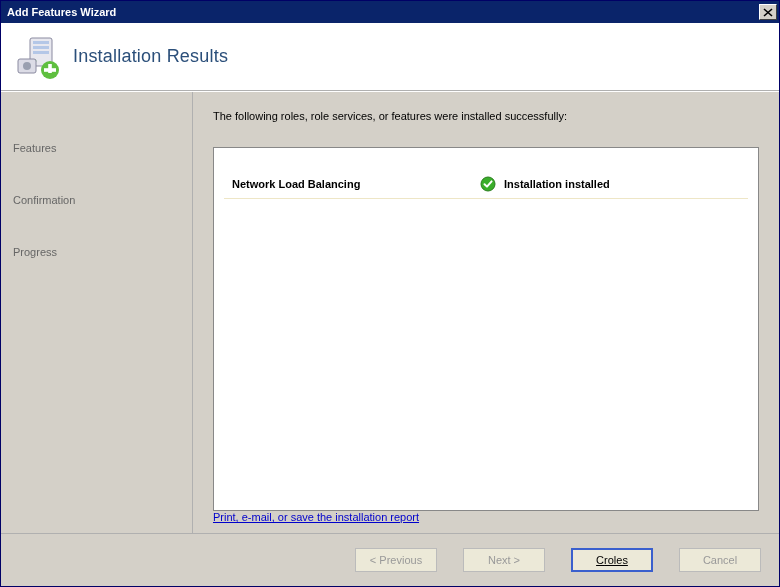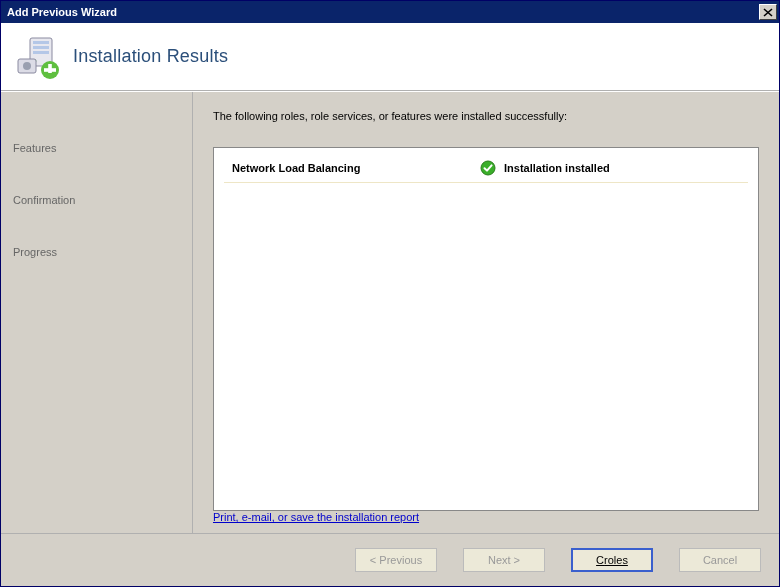--- a/index.html
+++ b/index.html
@@ -158,7 +158,7 @@
 <div class="window">
 
   <div class="titlebar">
-    <span class="title-text">Add Previous Wizard</span>
+    <span class="title-text">Add Features Wizard</span>
     <div class="close-btn">
       <svg width="10" height="9" viewBox="0 0 10 9">
           <path d="M1 1 L9 8 M9 1 L1 8" stroke="#000" stroke-width="1.6"></path>

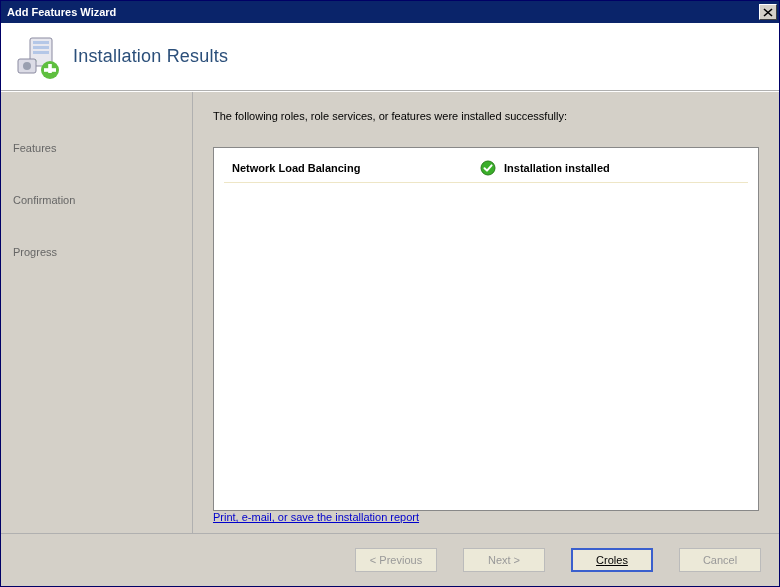--- a/index.html
+++ b/index.html
@@ -96,7 +96,7 @@
     background: #fff;
     border: 1px solid #888;
     box-shadow: inset 1px 1px 0 #fff;
-    padding: 8px 10px;
+    padding: 24px 10px;
     overflow: auto;
   }
   .result-row {

